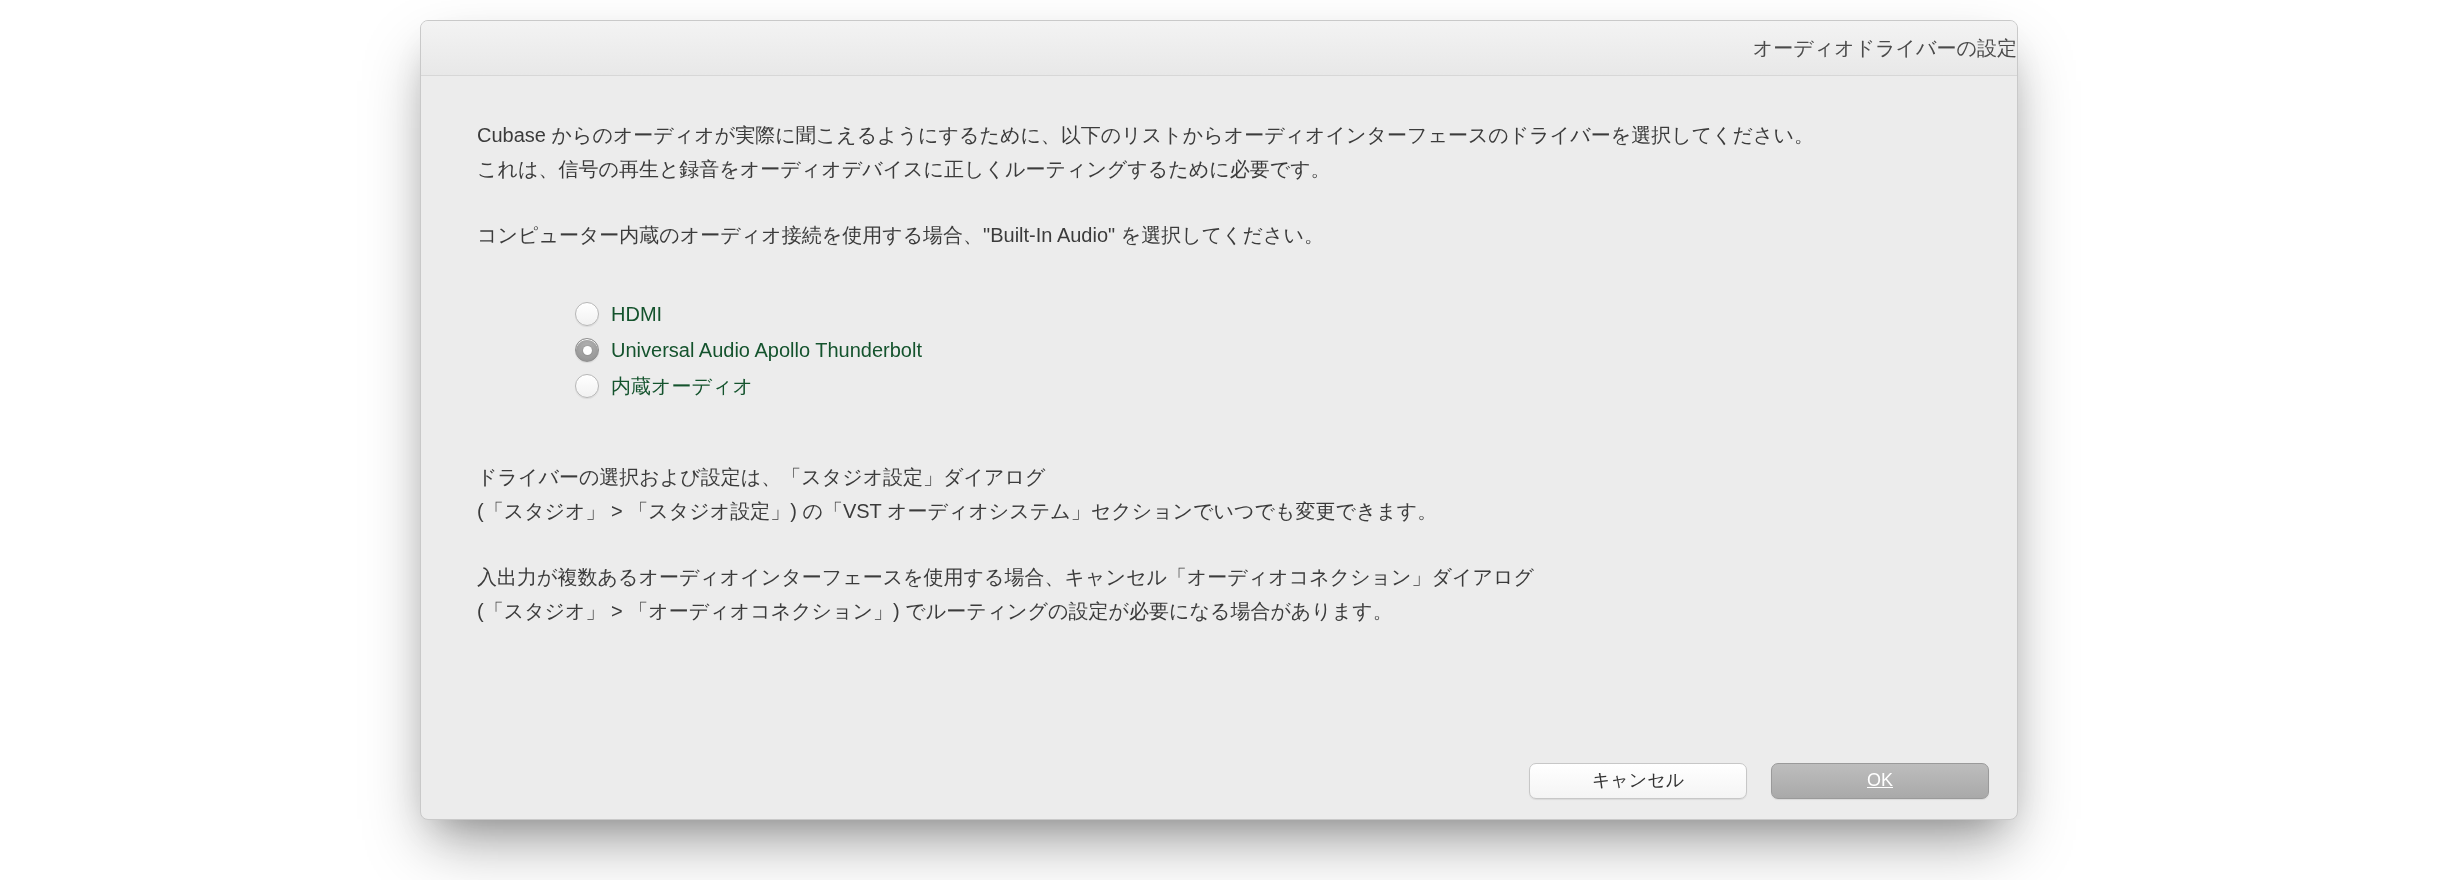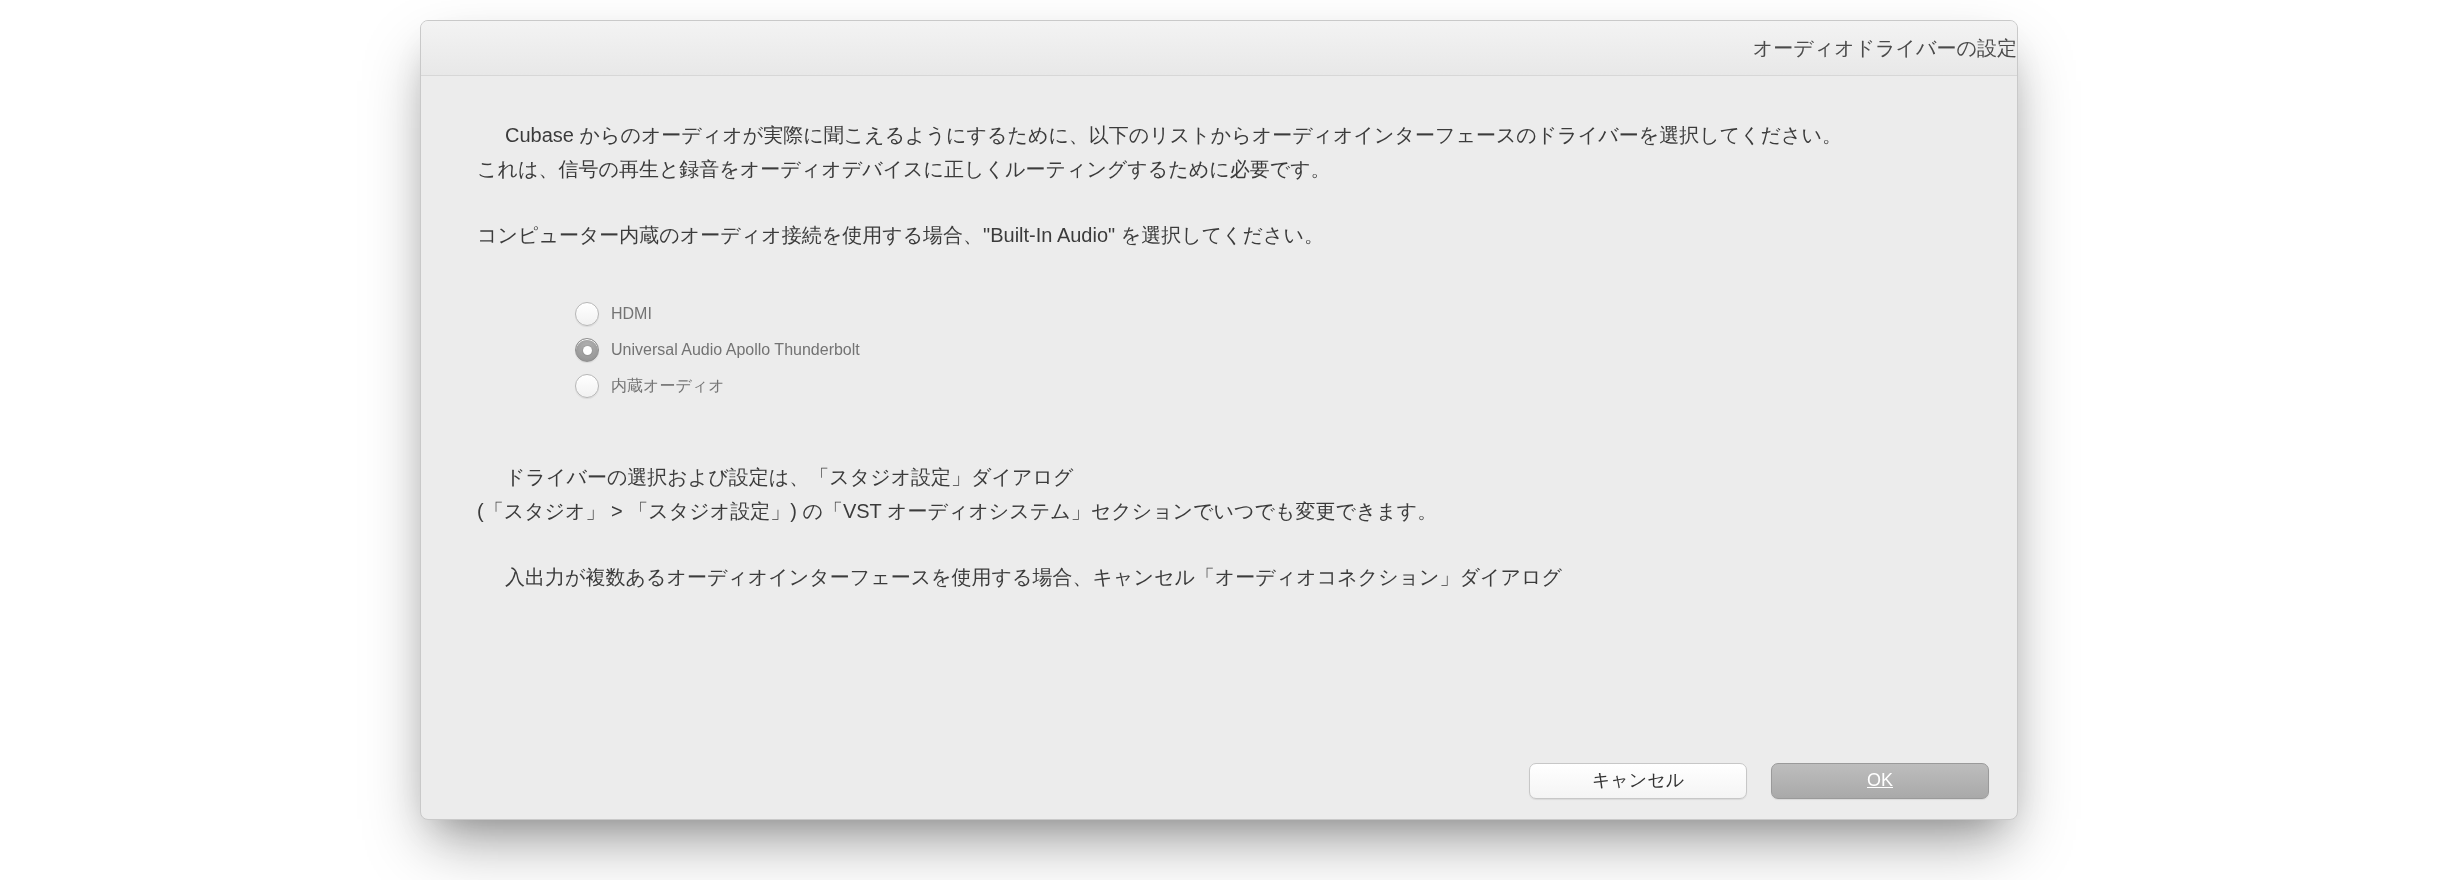--- a/index.html
+++ b/index.html
@@ -49,7 +49,7 @@
   .para {
     margin-bottom: 32px;
   }
-  .para.tight { margin-bottom: 0; margin-left: 28px; }
+  .para.tight { margin-bottom: 0; }
 
   .radio-list {
     margin: 44px 0 56px 98px;

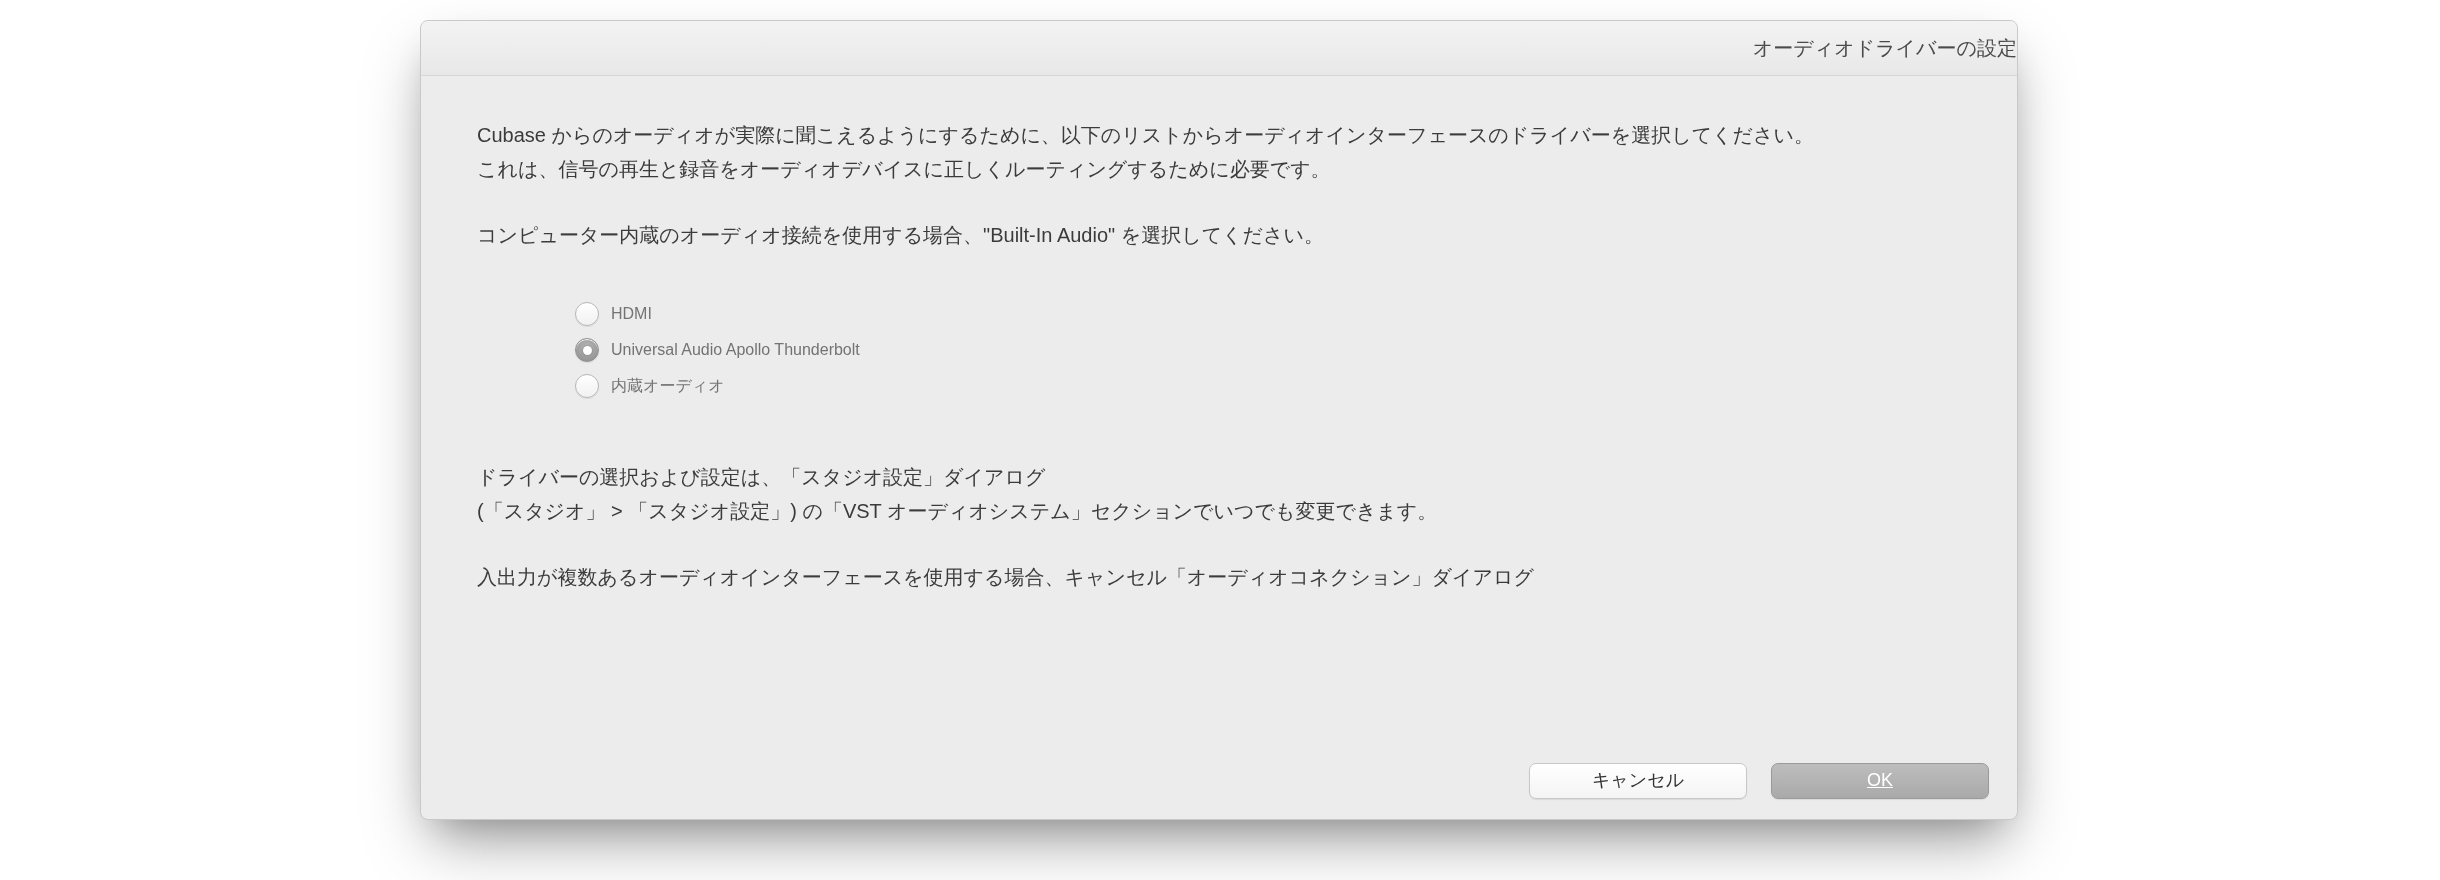--- a/index.html
+++ b/index.html
@@ -89,8 +89,8 @@
   }
 
   .radio-label {
-    font-size: 16px;
-    color: #737373;
+    font-size: 20px;
+    color: #14532d;
   }
 
   .footer {

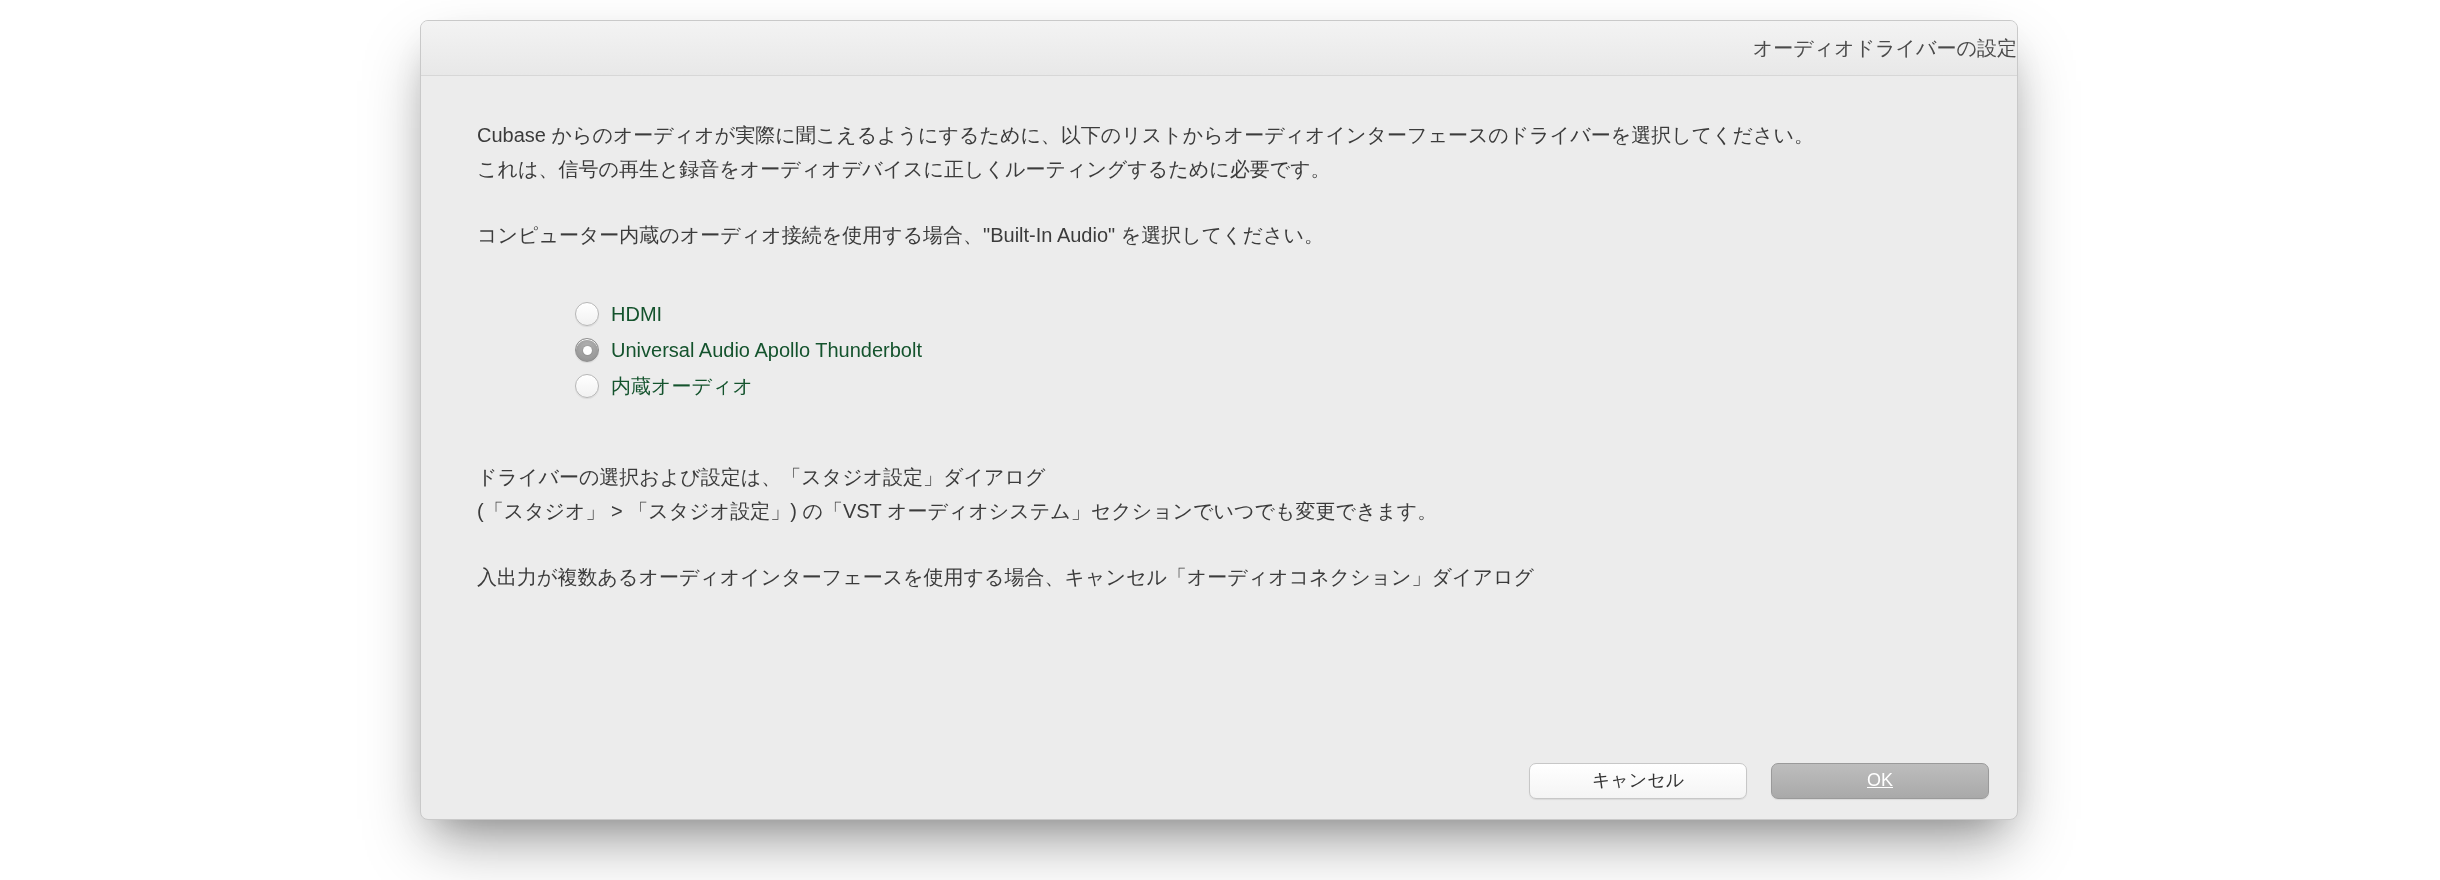--- a/index.html
+++ b/index.html
@@ -161,6 +161,7 @@
     <div class="para">(「スタジオ」 &gt; 「スタジオ設定」) の「VST オーディオシステム」セクションでいつでも変更できます。</div>
 
     <div class="para tight">入出力が複数あるオーディオインターフェースを使用する場合、キャンセル「オーディオコネクション」ダイアログ</div>
+    <div class="para">(「スタジオ」 &gt; 「オーディオコネクション」) でルーティングの設定が必要になる場合があります。</div>
 
   </div>
 

